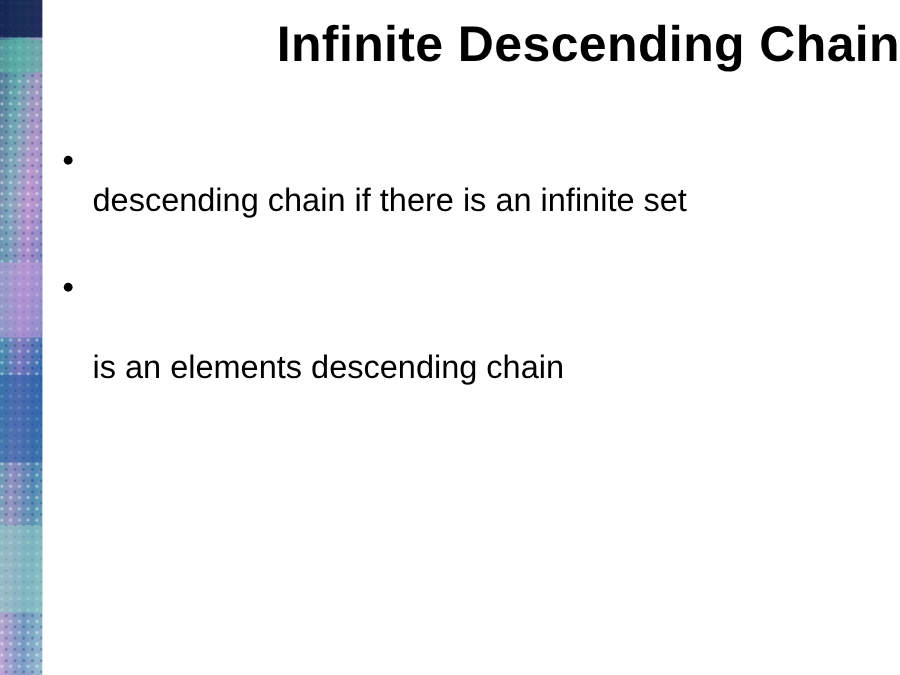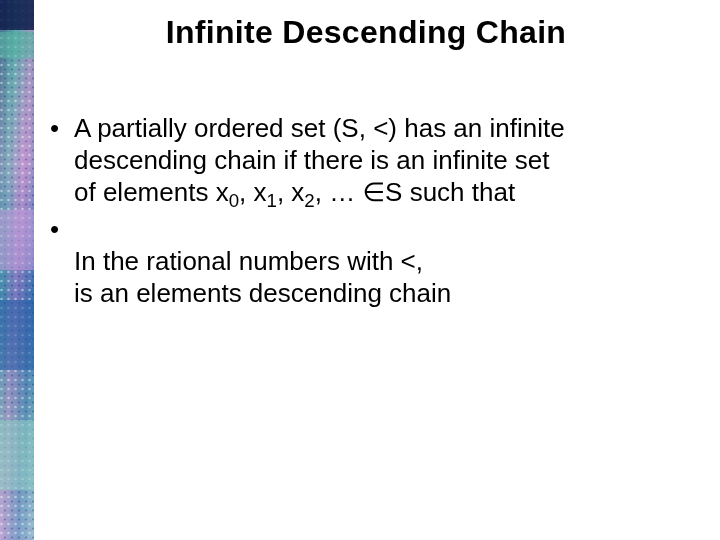--- a/index.html
+++ b/index.html
@@ -31,8 +31,8 @@
     top: 14px;
     left: 12px;
     right: 0;
-    text-align: center;
-    font-size: 32px;
+    text-align: right;
+    font-size: 40px;
     font-weight: bold;
     letter-spacing: 0.3px;
   }

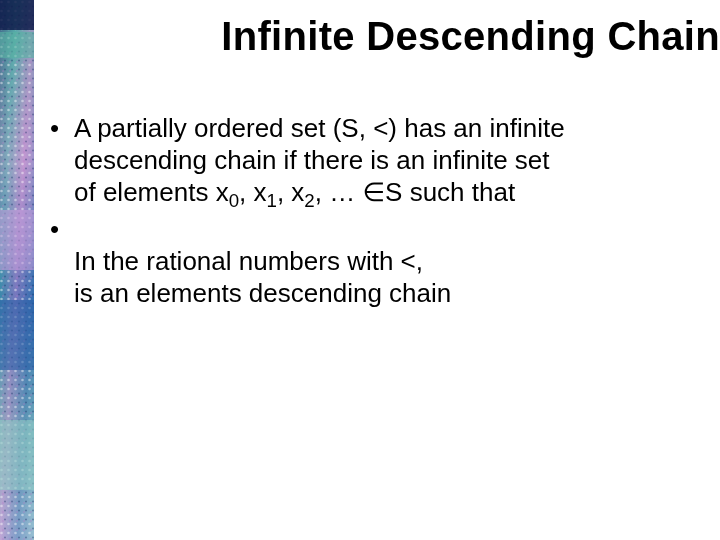--- a/index.html
+++ b/index.html
@@ -114,7 +114,7 @@
     <ul class="bullets">
 
       <li>
-        <span>A partially ordered set (S, &lt;) has an infinite</span><br>
+        <br>
         <span>descending chain if there is an infinite set</span><br>
         <span><span>of elements x</span><span class="sub">0</span><span>, x</span><span class="sub">1</span><span>, x</span><span class="sub">2</span><span>, … ∈S such that</span></span><br>
       </li>

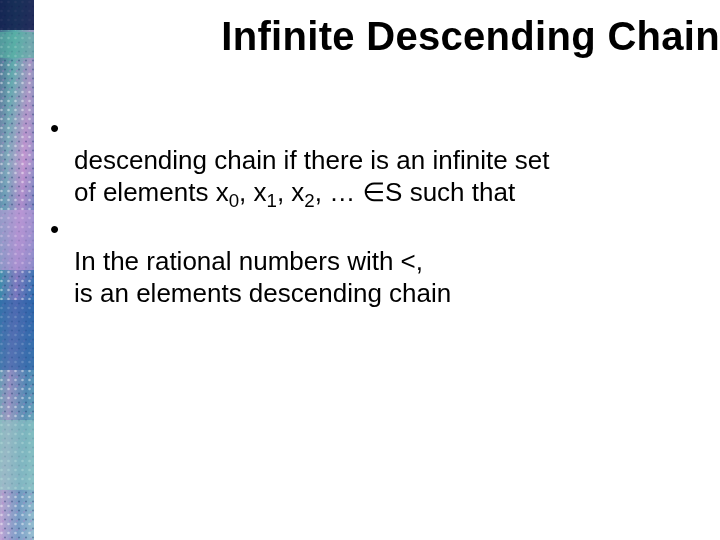--- a/index.html
+++ b/index.html
@@ -116,7 +116,7 @@
       <li>
         <br>
         <span>descending chain if there is an infinite set</span><br>
-        <span><span>of elements x</span><span class="sub">0</span><span>, x</span><span class="sub">1</span><span>, x</span><span class="sub">2</span><span>, … ∈S such that</span></span><br>
+        <br>
       </li>
 
       <li>

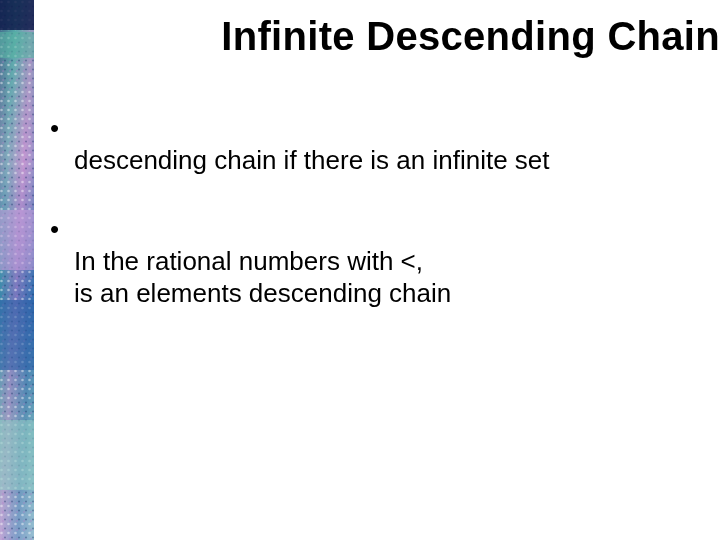--- a/index.html
+++ b/index.html
@@ -121,7 +121,7 @@
 
       <li>
         <br>
-        <span>In the rational numbers with &lt;,</span><br>
+        <br>
         <span>is an elements descending chain</span>
       </li>
 

